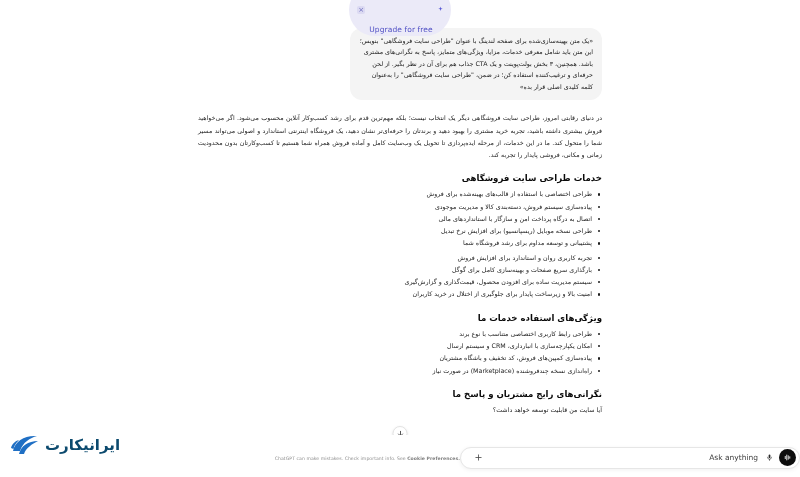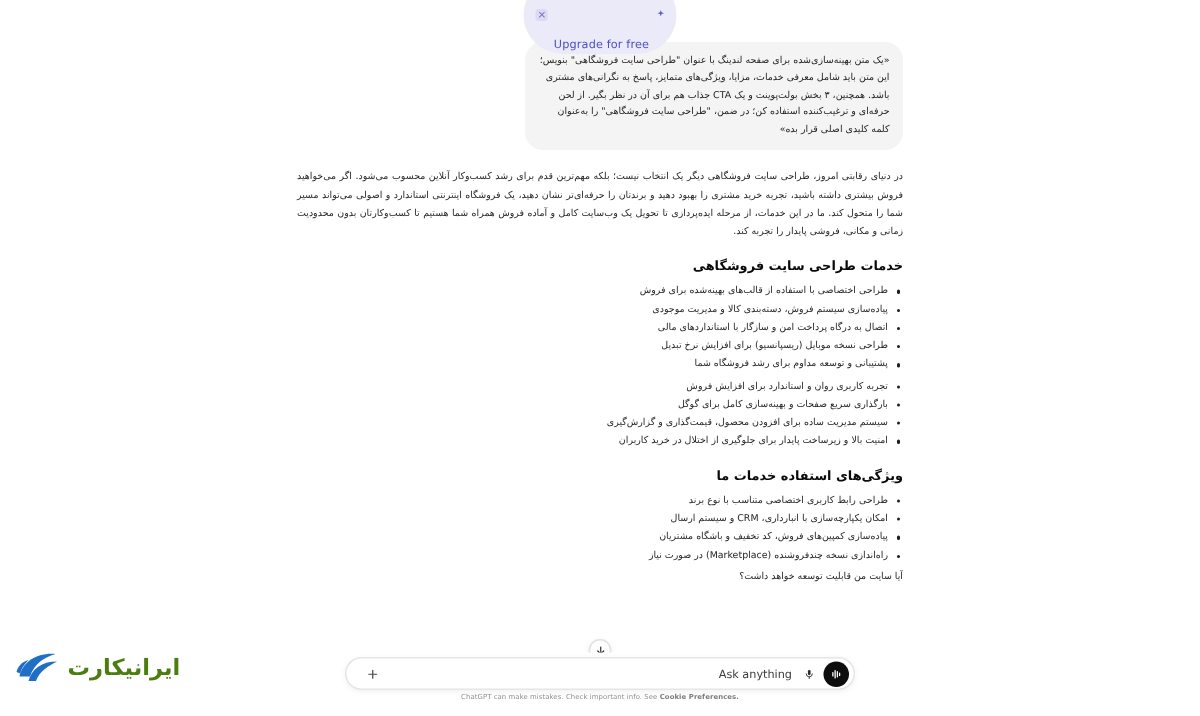--- a/index.html
+++ b/index.html
@@ -298,6 +298,7 @@
           <li>راه‌اندازی نسخه چندفروشنده (Marketplace) در صورت نیاز</li>
         </ul>
 
+        <h3 class="sec">نگرانی‌های رایج مشتریان و پاسخ ما</h3>
         <p class="qline">آیا سایت من قابلیت توسعه خواهد داشت؟</p>
 
       </div>

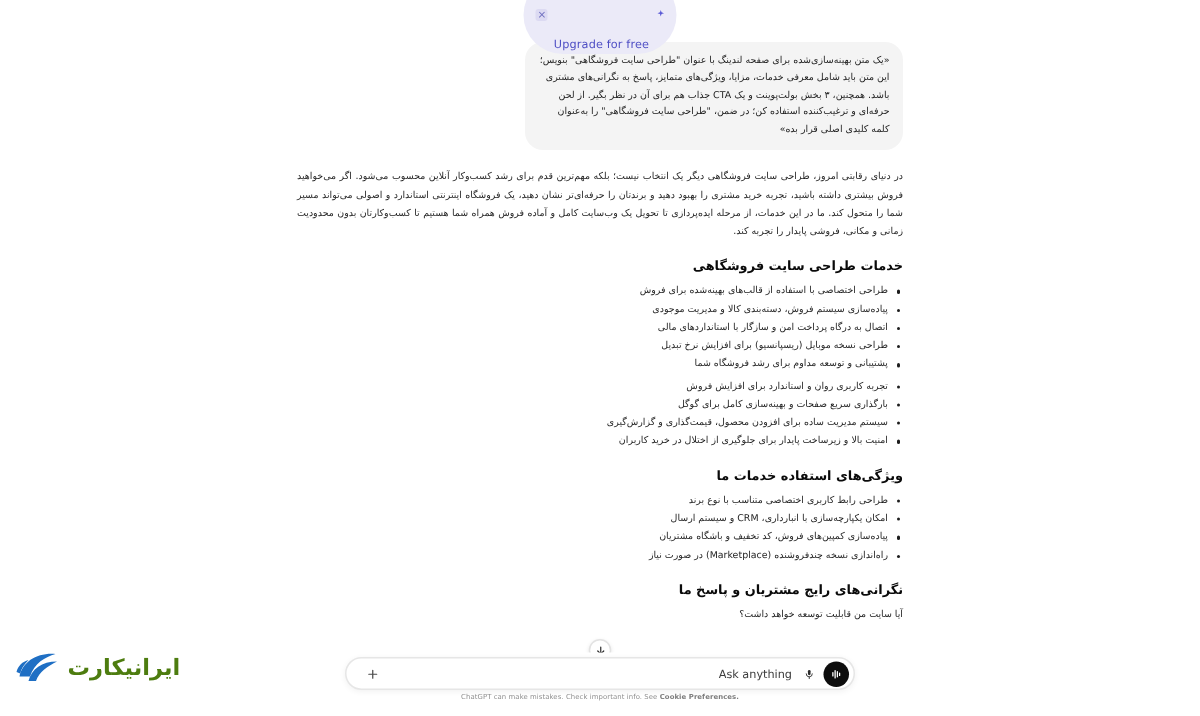--- a/index.html
+++ b/index.html
@@ -240,7 +240,7 @@
     font-family: "DejaVu Sans", "Liberation Sans", sans-serif;
     font-size: 15px;
     font-weight: 700;
-    color: #4d7c0f;
+    color: #0c4a6e;
     letter-spacing: -0.2px;
     line-height: 1;
   }

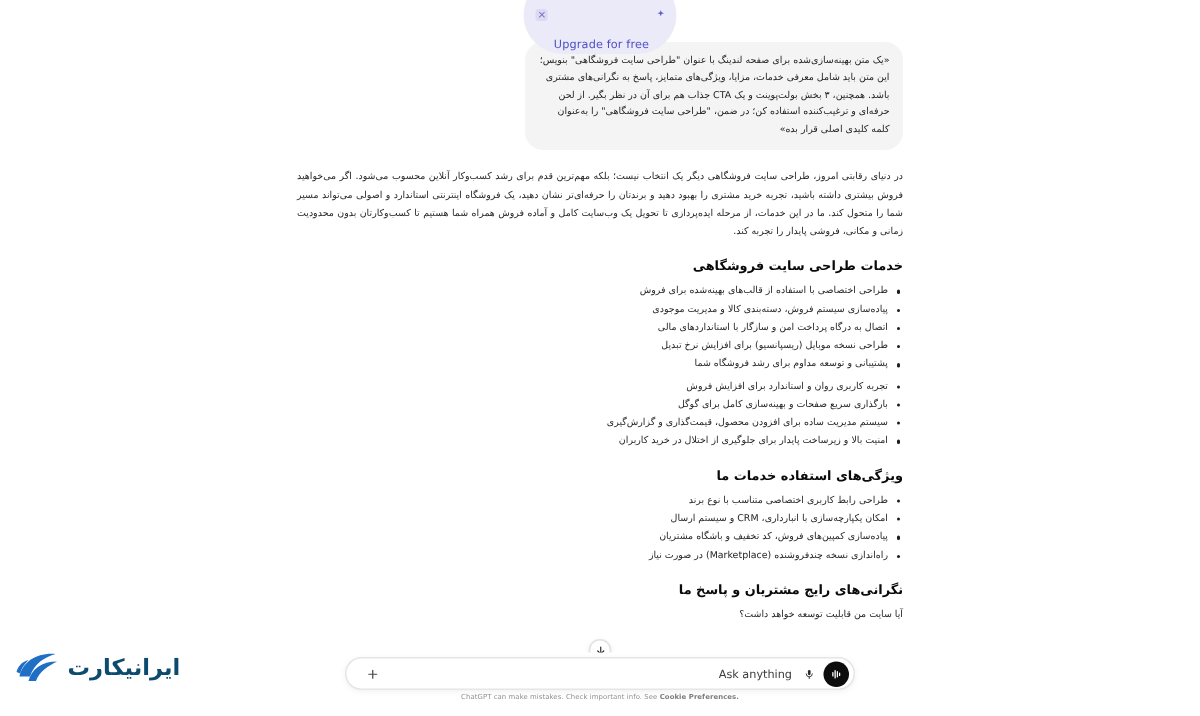--- a/index.html
+++ b/index.html
@@ -155,7 +155,7 @@
     height: 42px;
     background: #ffffff;
     display: flex;
-    flex-direction: column;
+    flex-direction: row;
     align-items: center;
     justify-content: flex-start;
     padding-top: 3px;

